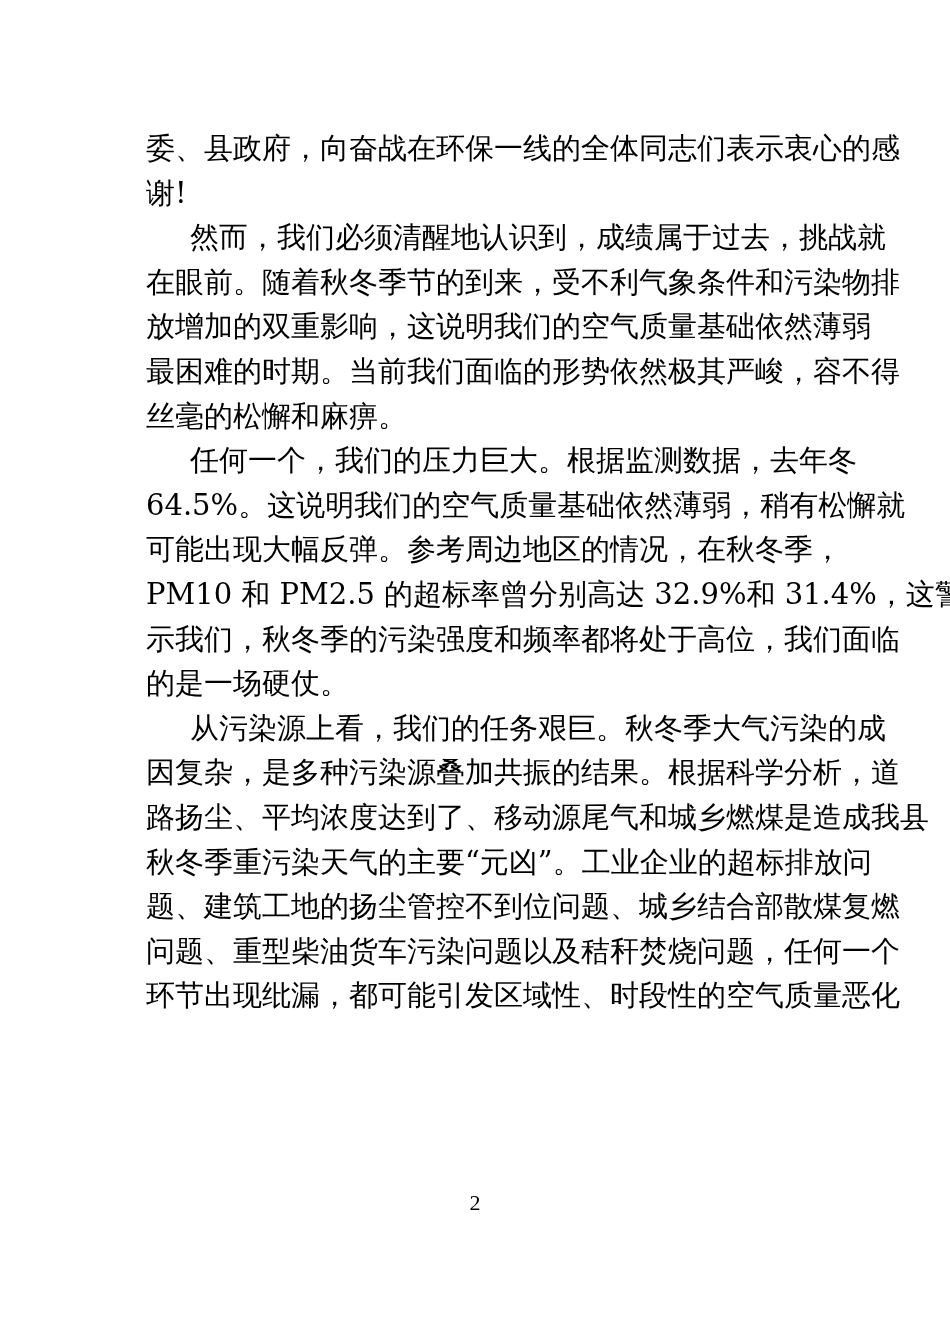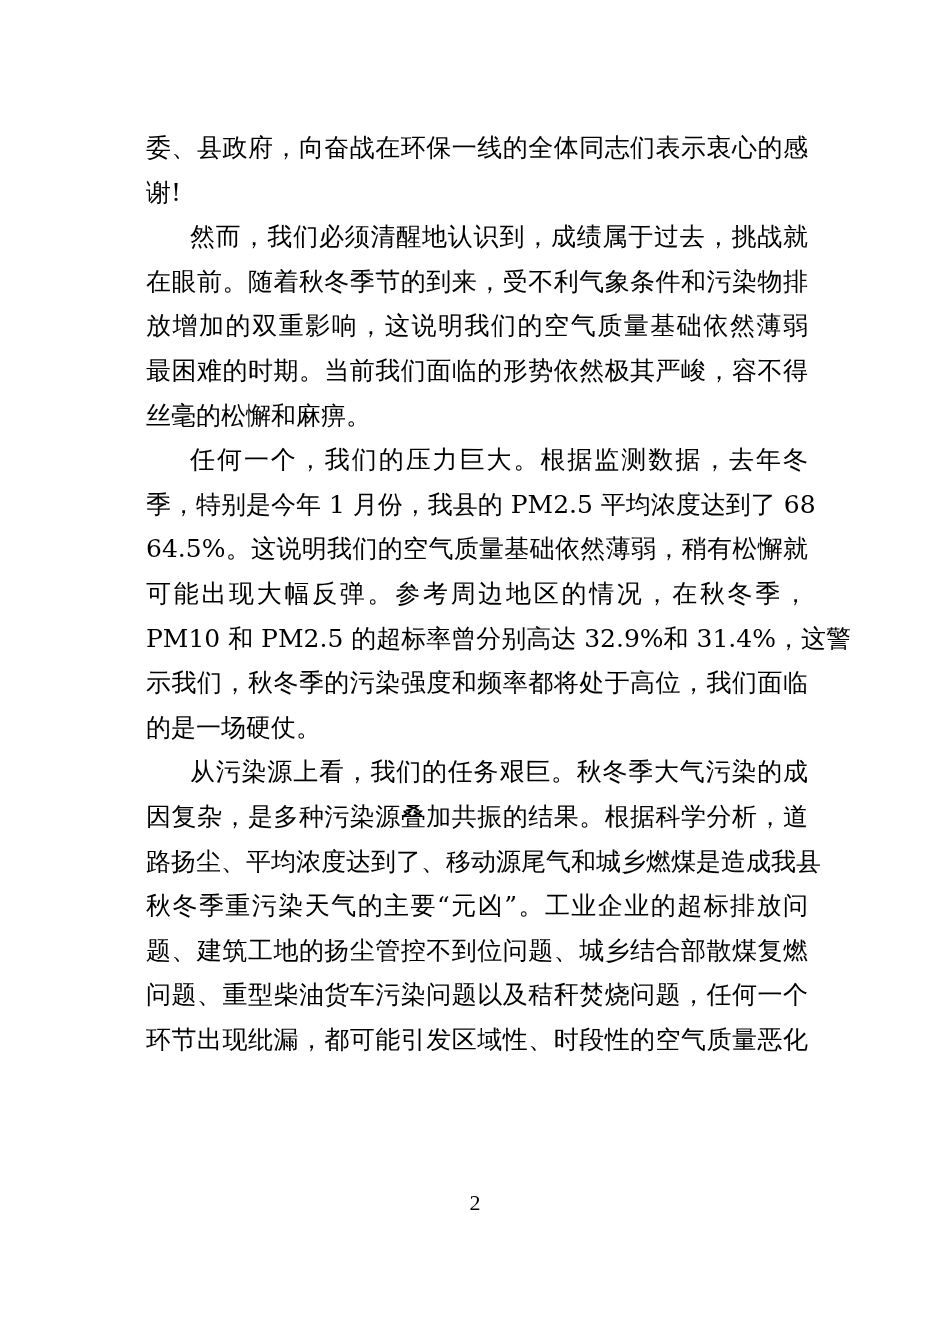--- a/index.html
+++ b/index.html
@@ -7,7 +7,7 @@
          font-family: "DejaVu Serif", "Liberation Serif", serif; color: #000; }
   .page { position: absolute; left: 0; top: 0; width: 950px; height: 1344px; background: #fff; }
   .body-text { position: absolute; left: 146px; top: 126px; width: 662px; }
-  .line { height: 44.6px; line-height: 44.6px; font-size: 25px; white-space: nowrap;
+  .line { height: 44.6px; line-height: 44.6px; font-size: 29px; white-space: nowrap;
           text-align: justify; text-align-last: justify; letter-spacing: 0; }
   .line.last { text-align-last: left; }
   .line.indent { padding-left: 44px; }

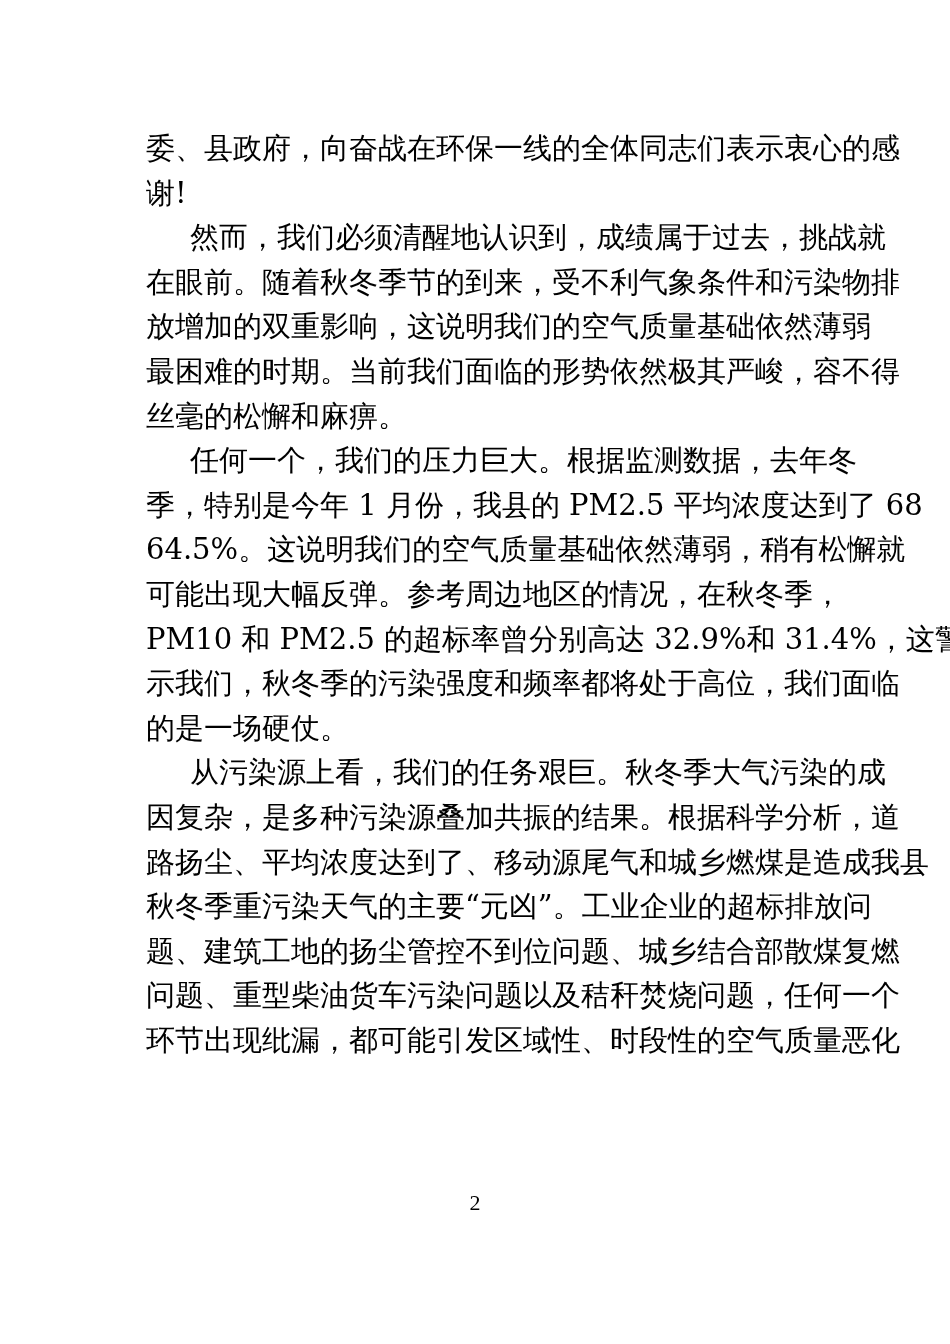--- a/index.html
+++ b/index.html
@@ -35,7 +35,6 @@
 
     <div>
       <div class="line indent">任何一个，我们的压力巨大。根据监测数据，去年冬</div>
-      <div class="line">季，特别是今年 1 月份，我县的 PM2.5 平均浓度达到了 68</div>
       <div class="line">64.5%。这说明我们的空气质量基础依然薄弱，稍有松懈就</div>
       <div class="line">可能出现大幅反弹。参考周边地区的情况，在秋冬季，</div>
       <div class="line">PM10 和 PM2.5 的超标率曾分别高达 32.9%和 31.4%，这警</div>

